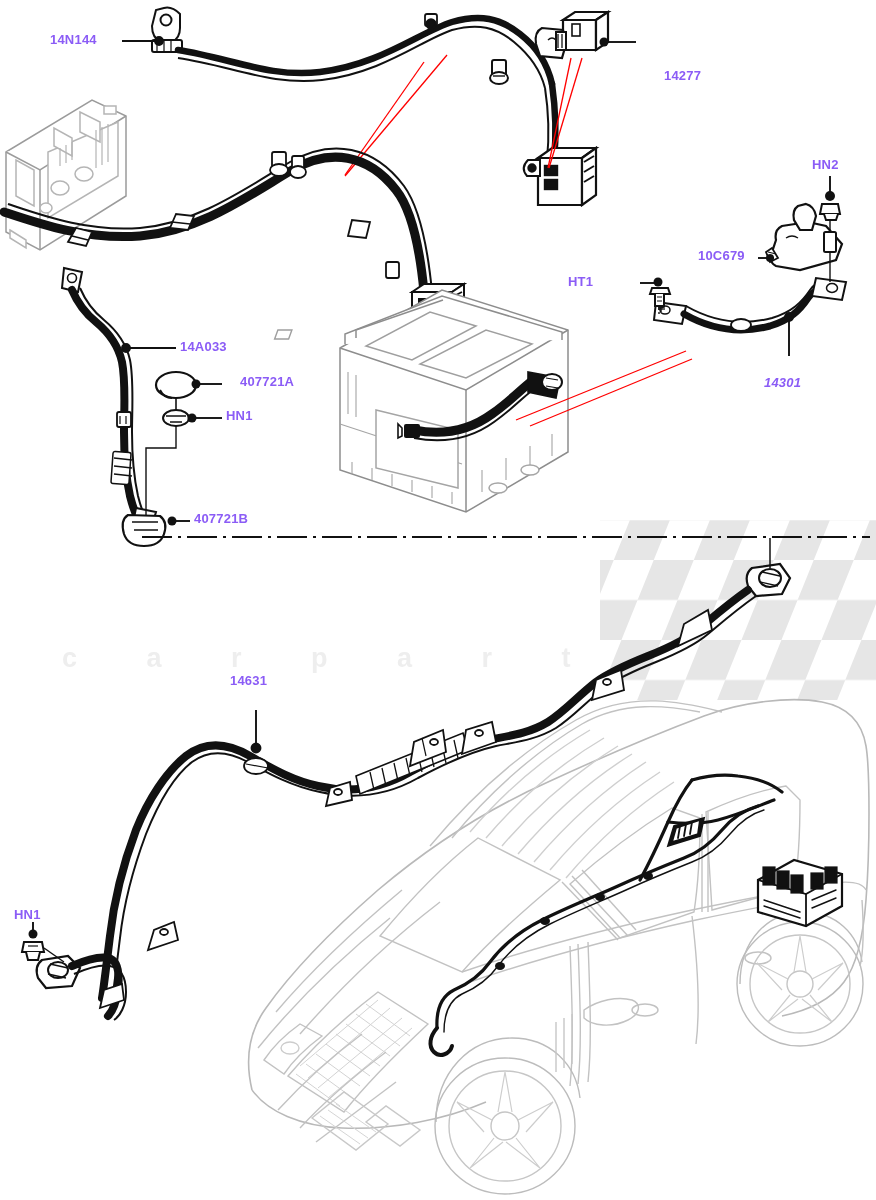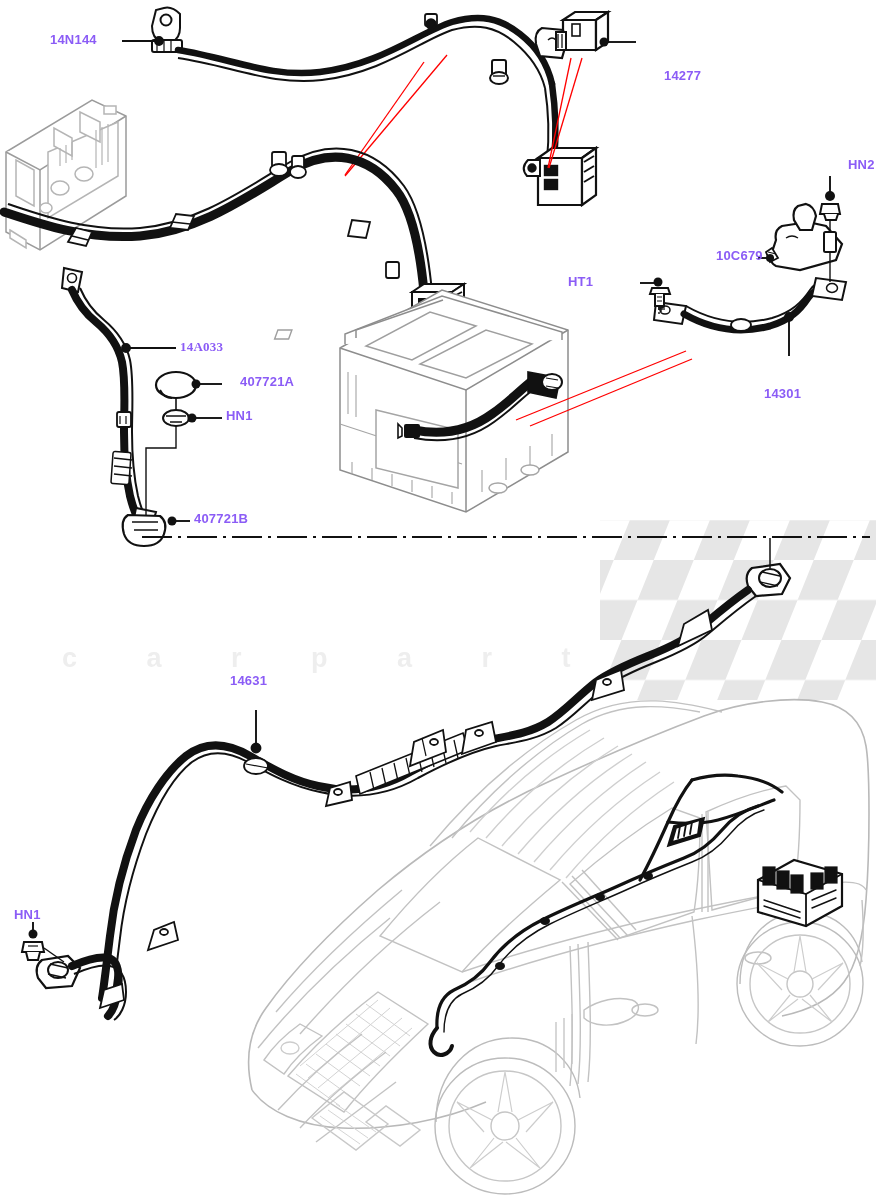--- a/index.html
+++ b/index.html
@@ -606,7 +606,7 @@
 
   <div class="lbl" style="left:50px;  top:33px;">14N144</div>
   <div class="lbl" style="left:664px; top:33px;margin-top:36px;">14277</div>
-  <div class="lbl" style="left:812px; top:158px;margin-left:36px;">HN2</div>
+  <div class="lbl" style="left:812px; top:158px;">HN2</div>
   <div class="lbl" style="left:716px; top:249px;">10C679</div>
   <div class="lbl" style="left:568px; top:275px;">HT1</div>
   <div class="lbl" style="left:764px; top:387px;">14301</div>

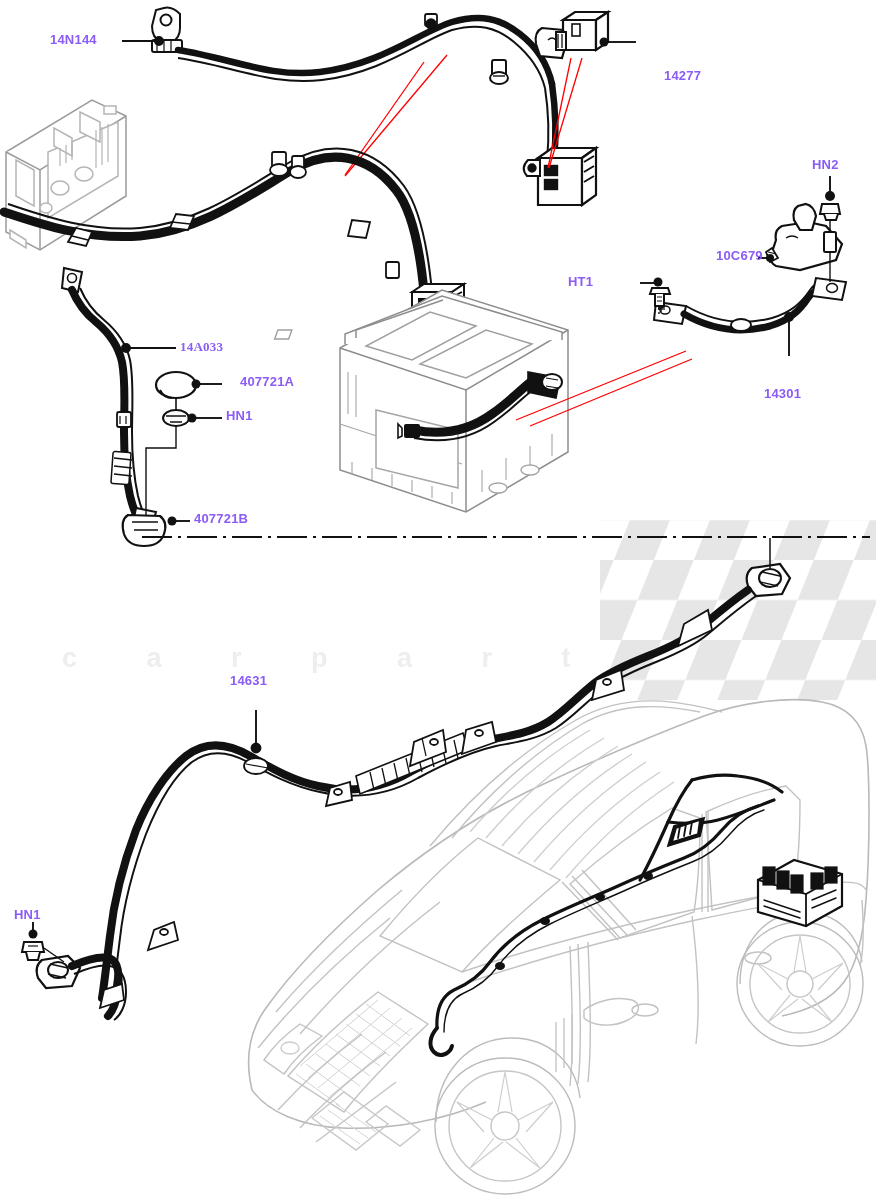--- a/index.html
+++ b/index.html
@@ -607,7 +607,7 @@
   <div class="lbl" style="left:50px;  top:33px;">14N144</div>
   <div class="lbl" style="left:664px; top:33px;margin-top:36px;">14277</div>
   <div class="lbl" style="left:812px; top:158px;">HN2</div>
-  <div class="lbl" style="left:716px; top:249px;">10C679</div>
+  <div class="lbl" style="left:698px; top:249px;">10C679</div>
   <div class="lbl" style="left:568px; top:275px;">HT1</div>
   <div class="lbl" style="left:764px; top:387px;">14301</div>
   <div class="lbl" style="left:180px; top:340px;font-family:Liberation Serif, serif;">14A033</div>

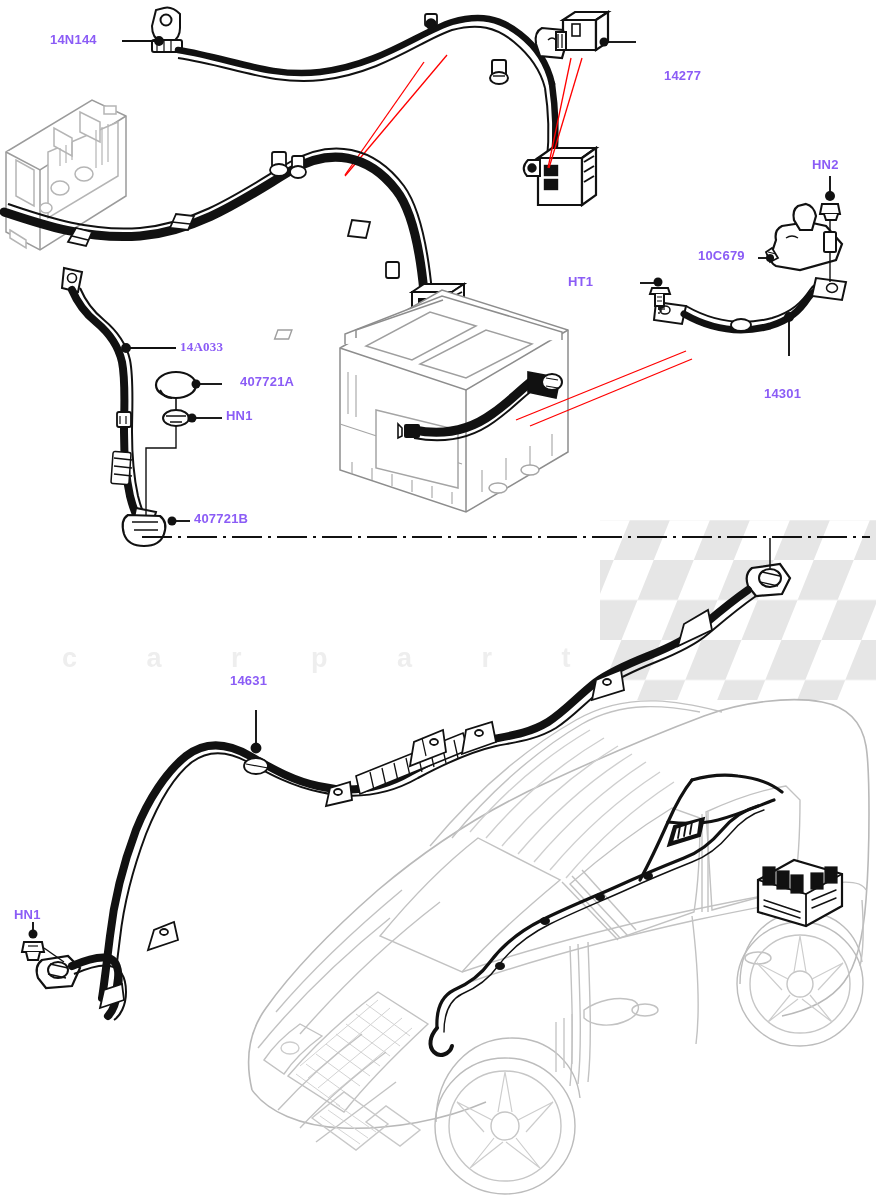--- a/index.html
+++ b/index.html
@@ -610,7 +610,7 @@
   <div class="lbl" style="left:698px; top:249px;">10C679</div>
   <div class="lbl" style="left:568px; top:275px;">HT1</div>
   <div class="lbl" style="left:764px; top:387px;">14301</div>
-  <div class="lbl" style="left:180px; top:340px;font-family:Liberation Serif, serif;">14A033</div>
+  <div class="lbl" style="left:180px; top:340px;">14A033</div>
   <div class="lbl" style="left:240px; top:375px;">407721A</div>
   <div class="lbl" style="left:226px; top:409px;">HN1</div>
   <div class="lbl" style="left:194px; top:512px;text-align:right;">407721B</div>

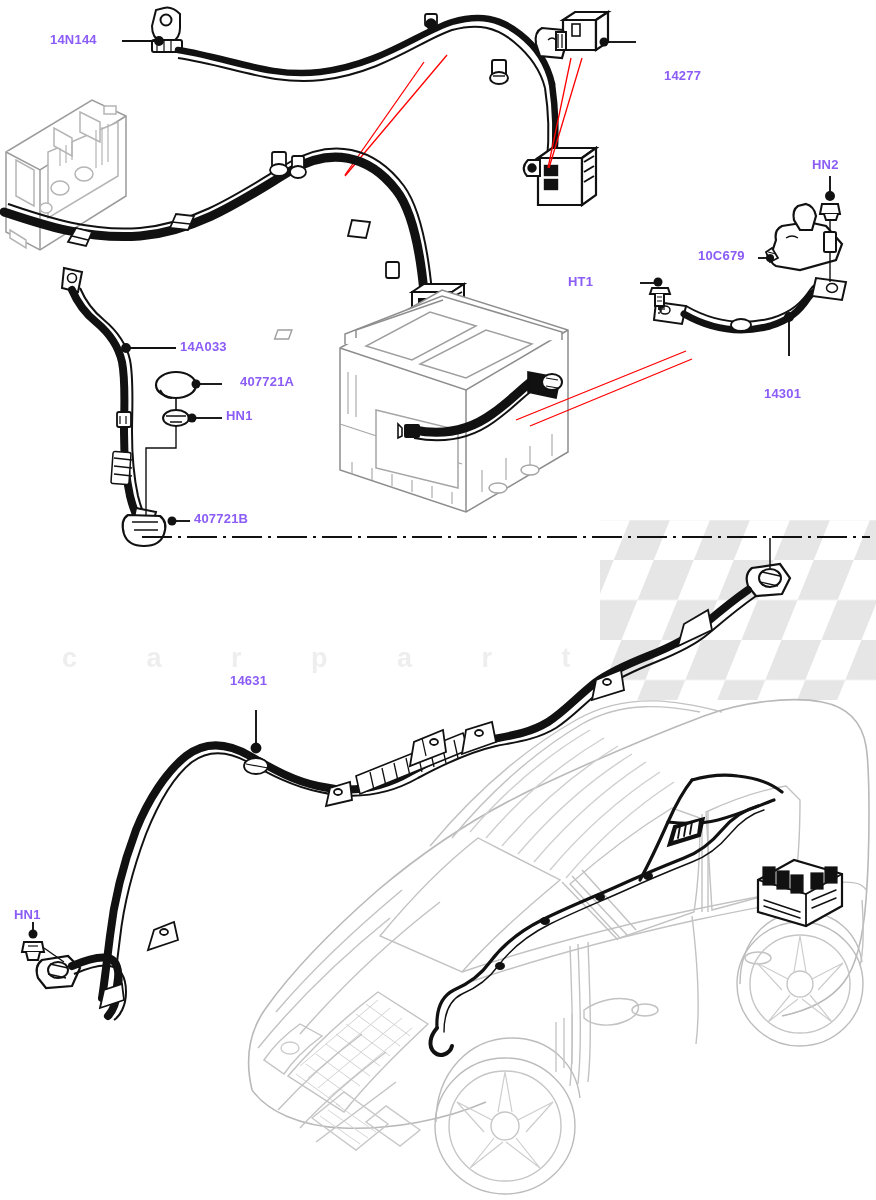--- a/index.html
+++ b/index.html
@@ -609,7 +609,7 @@
   <div class="lbl" style="left:812px; top:158px;">HN2</div>
   <div class="lbl" style="left:698px; top:249px;">10C679</div>
   <div class="lbl" style="left:568px; top:275px;">HT1</div>
-  <div class="lbl" style="left:764px; top:387px;">14301</div>
+  <div class="lbl" style="left:764px; top:376px;font-style:italic;">14301</div>
   <div class="lbl" style="left:180px; top:340px;">14A033</div>
   <div class="lbl" style="left:240px; top:375px;">407721A</div>
   <div class="lbl" style="left:226px; top:409px;">HN1</div>

